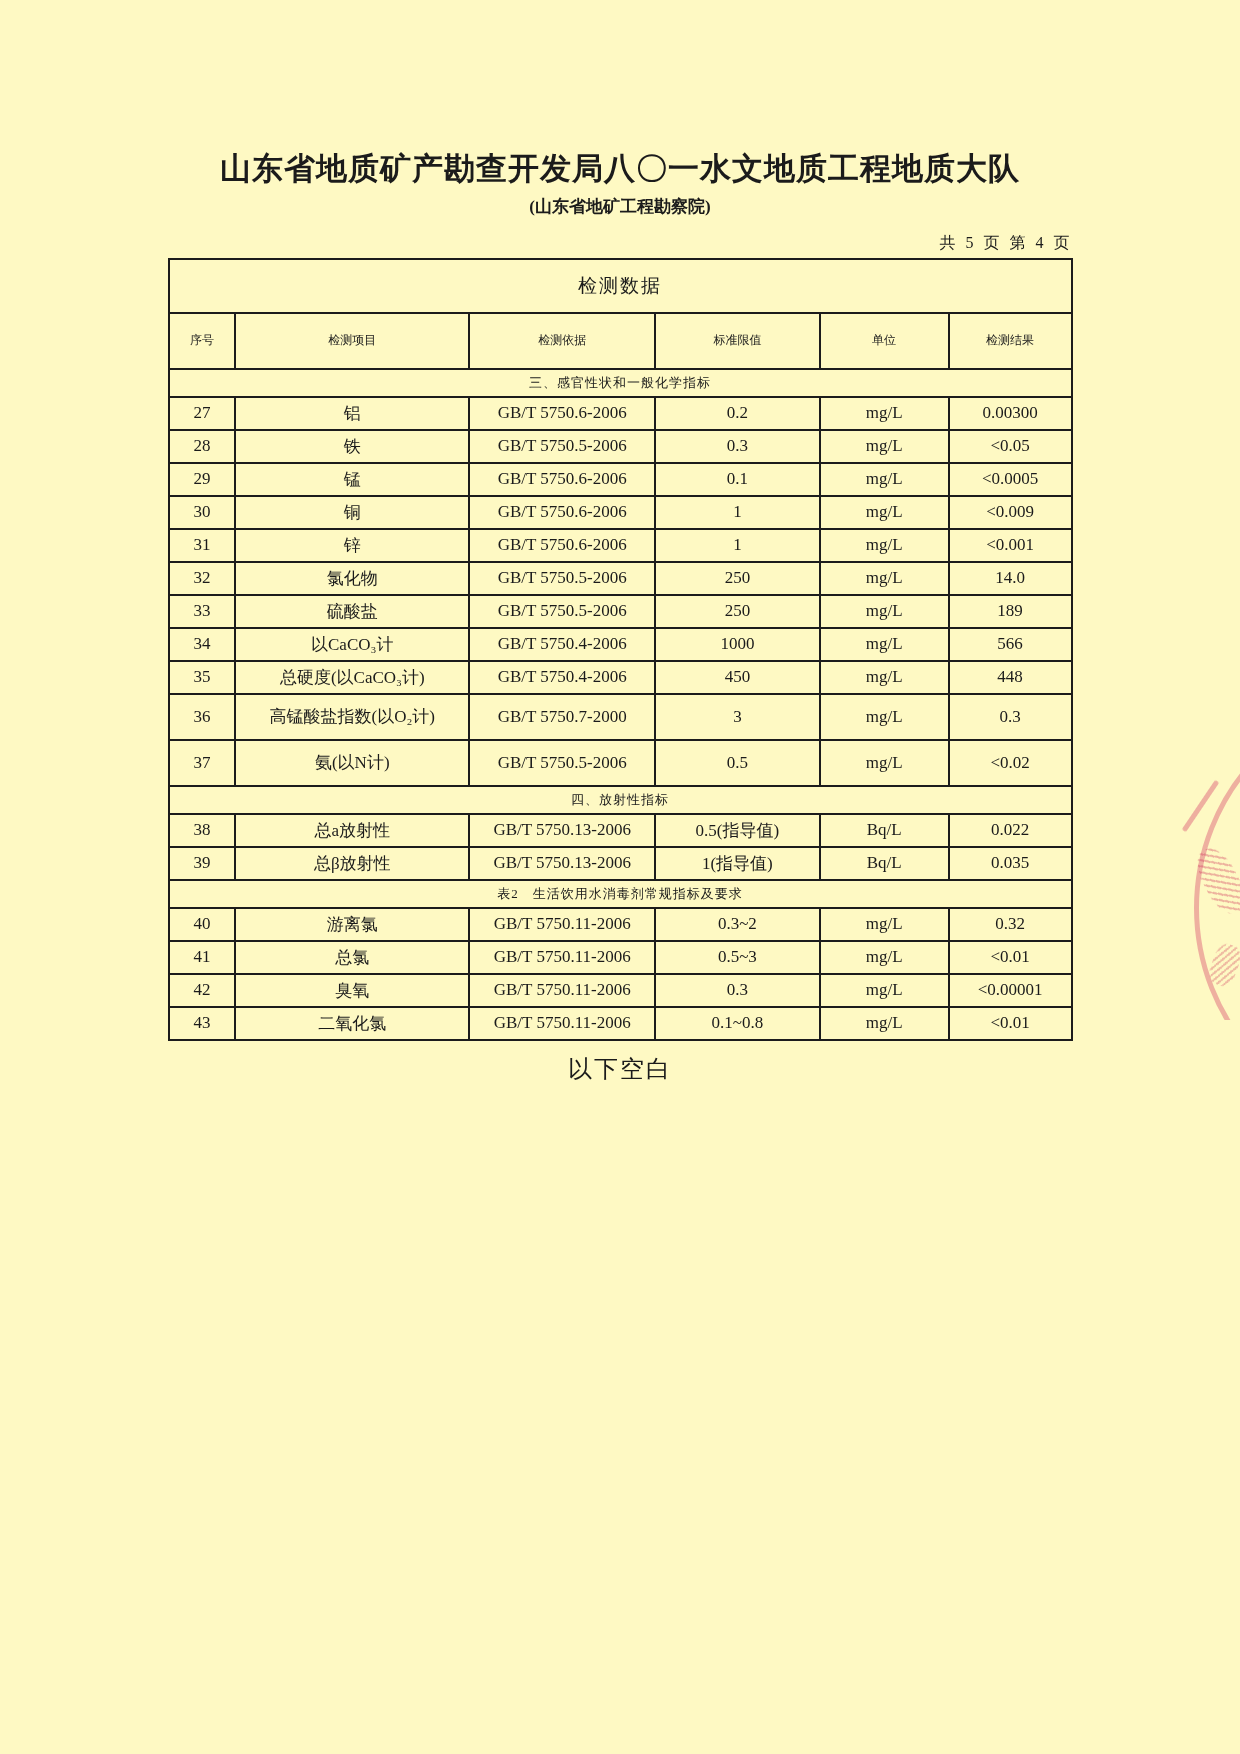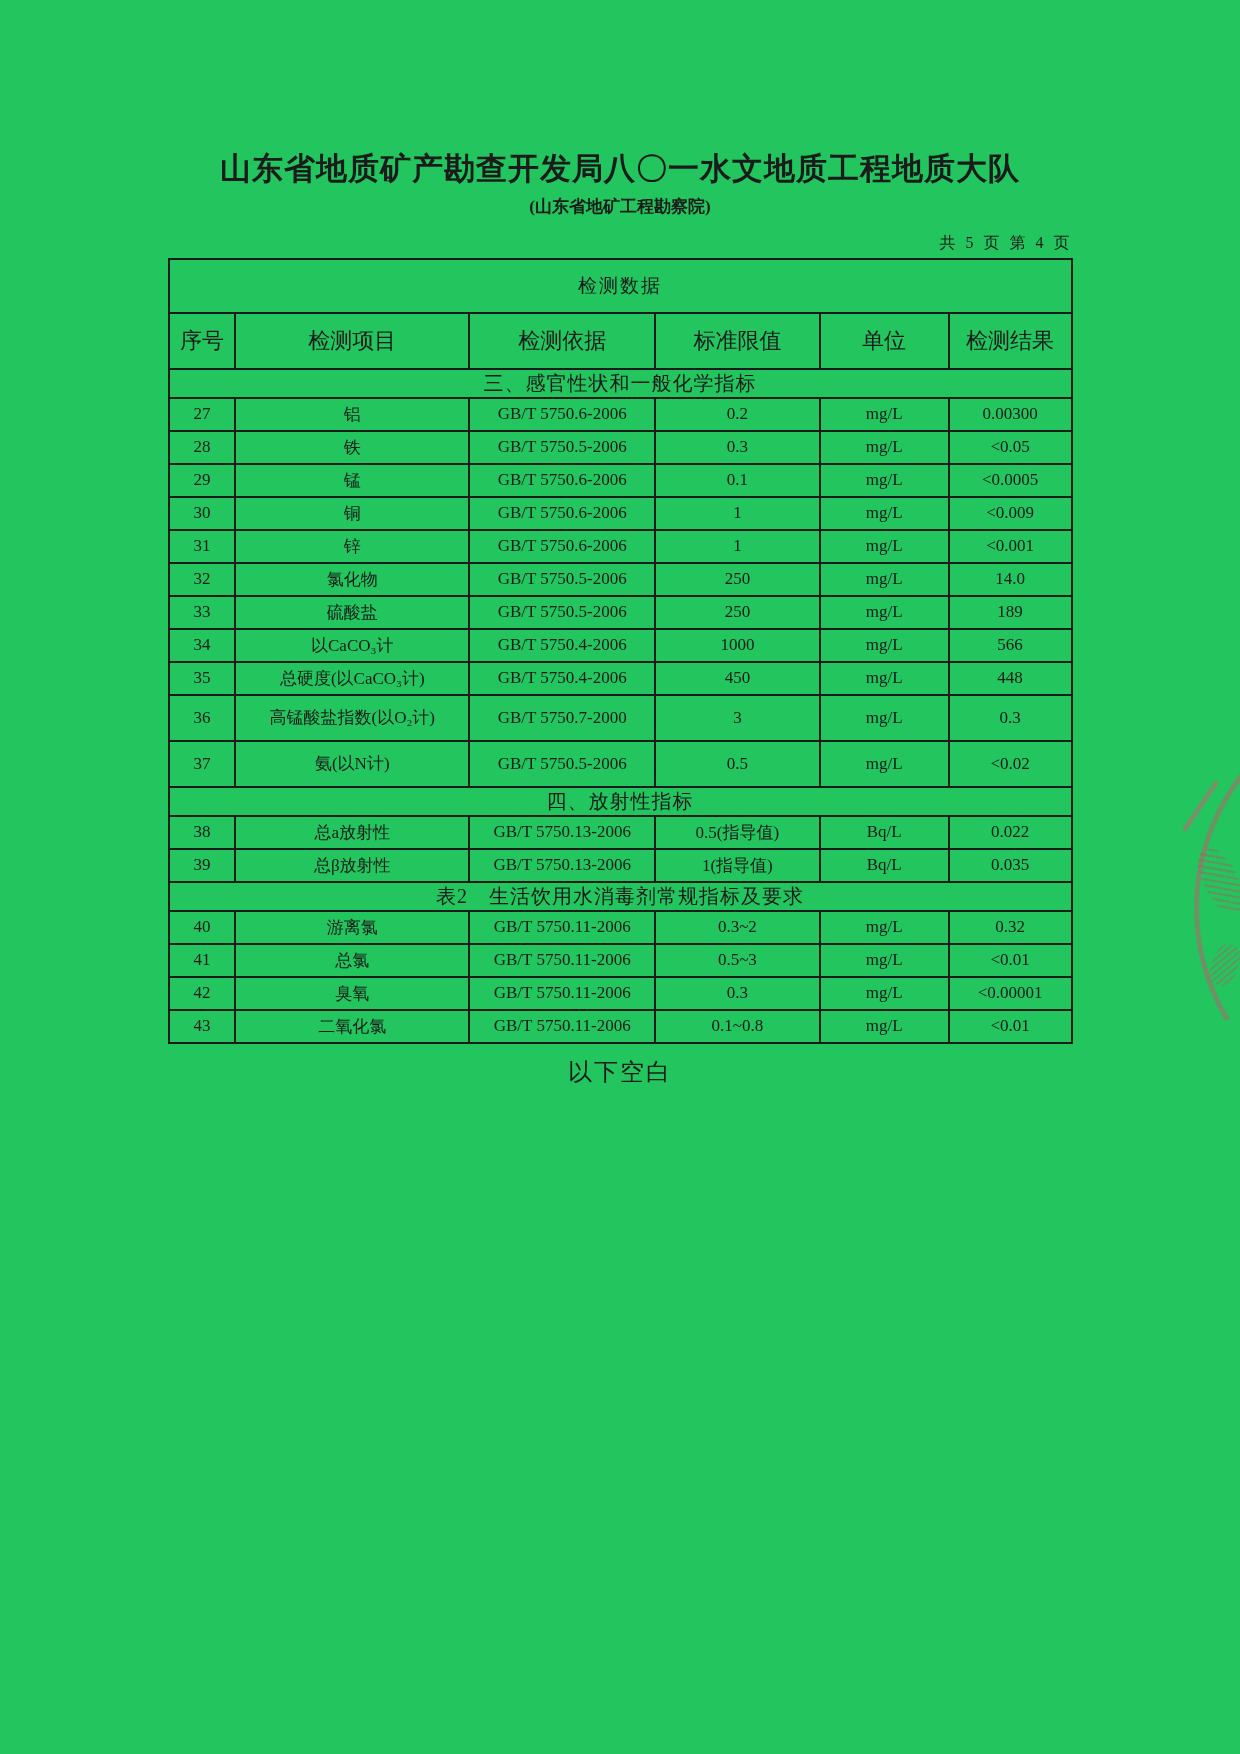--- a/index.html
+++ b/index.html
@@ -13,7 +13,7 @@
   }
   .page{
     position:absolute;inset:0;
-    background:#22c55e;
+    background:#fef9c3;
   }
   .doc-title{
     text-align:center;

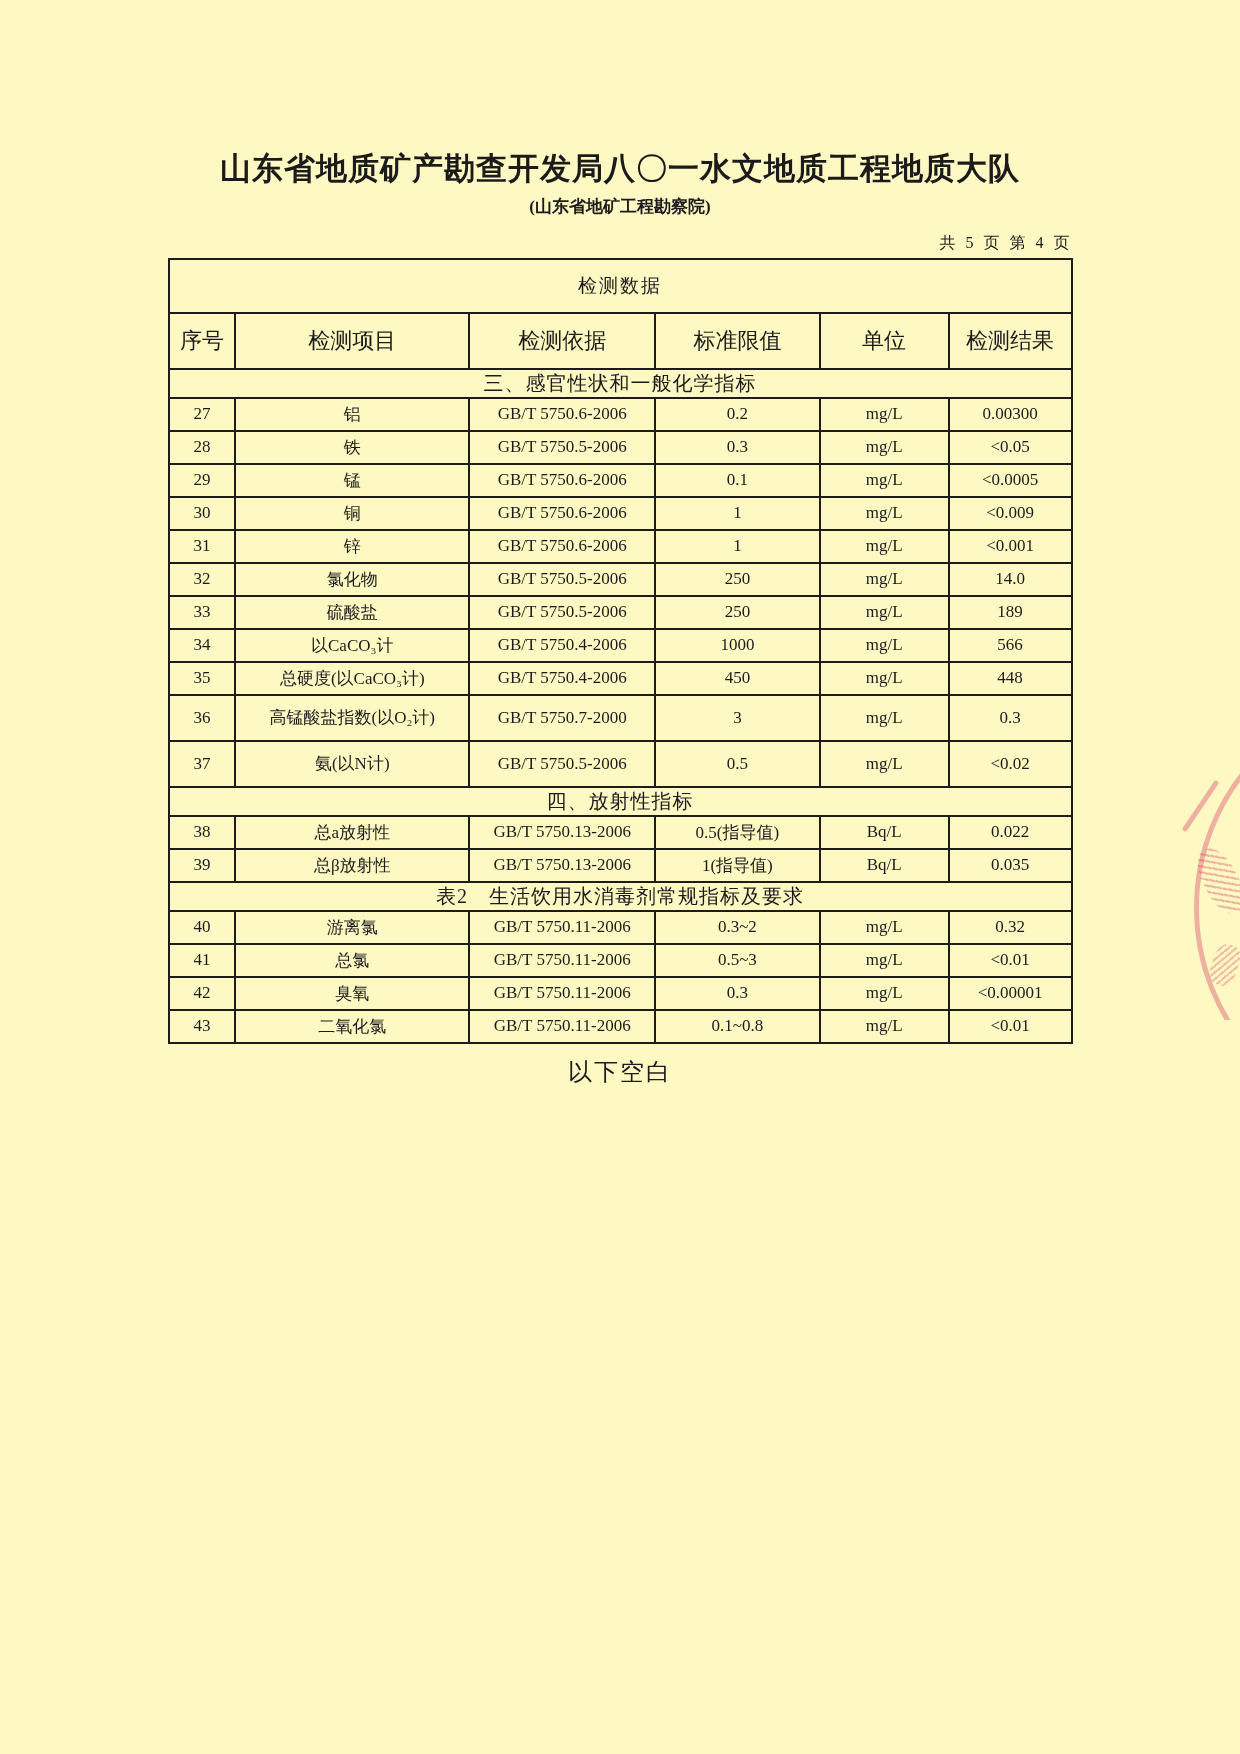--- a/index.html
+++ b/index.html
@@ -46,7 +46,7 @@
     white-space:nowrap;
   }
   tr.title-row td{height:52px;font-size:19px;letter-spacing:2px;font-family:Liberation Mono, monospace;}
-  tr.header-row th{height:54px;font-size:22px;}
+  tr.header-row th{height:54px;font-size:12px;}
   tr.section-row td{height:26px;font-size:20px;letter-spacing:1px;}
   tr.data-row td{height:31px;}
   tr.data-row.tall td{height:44px;}

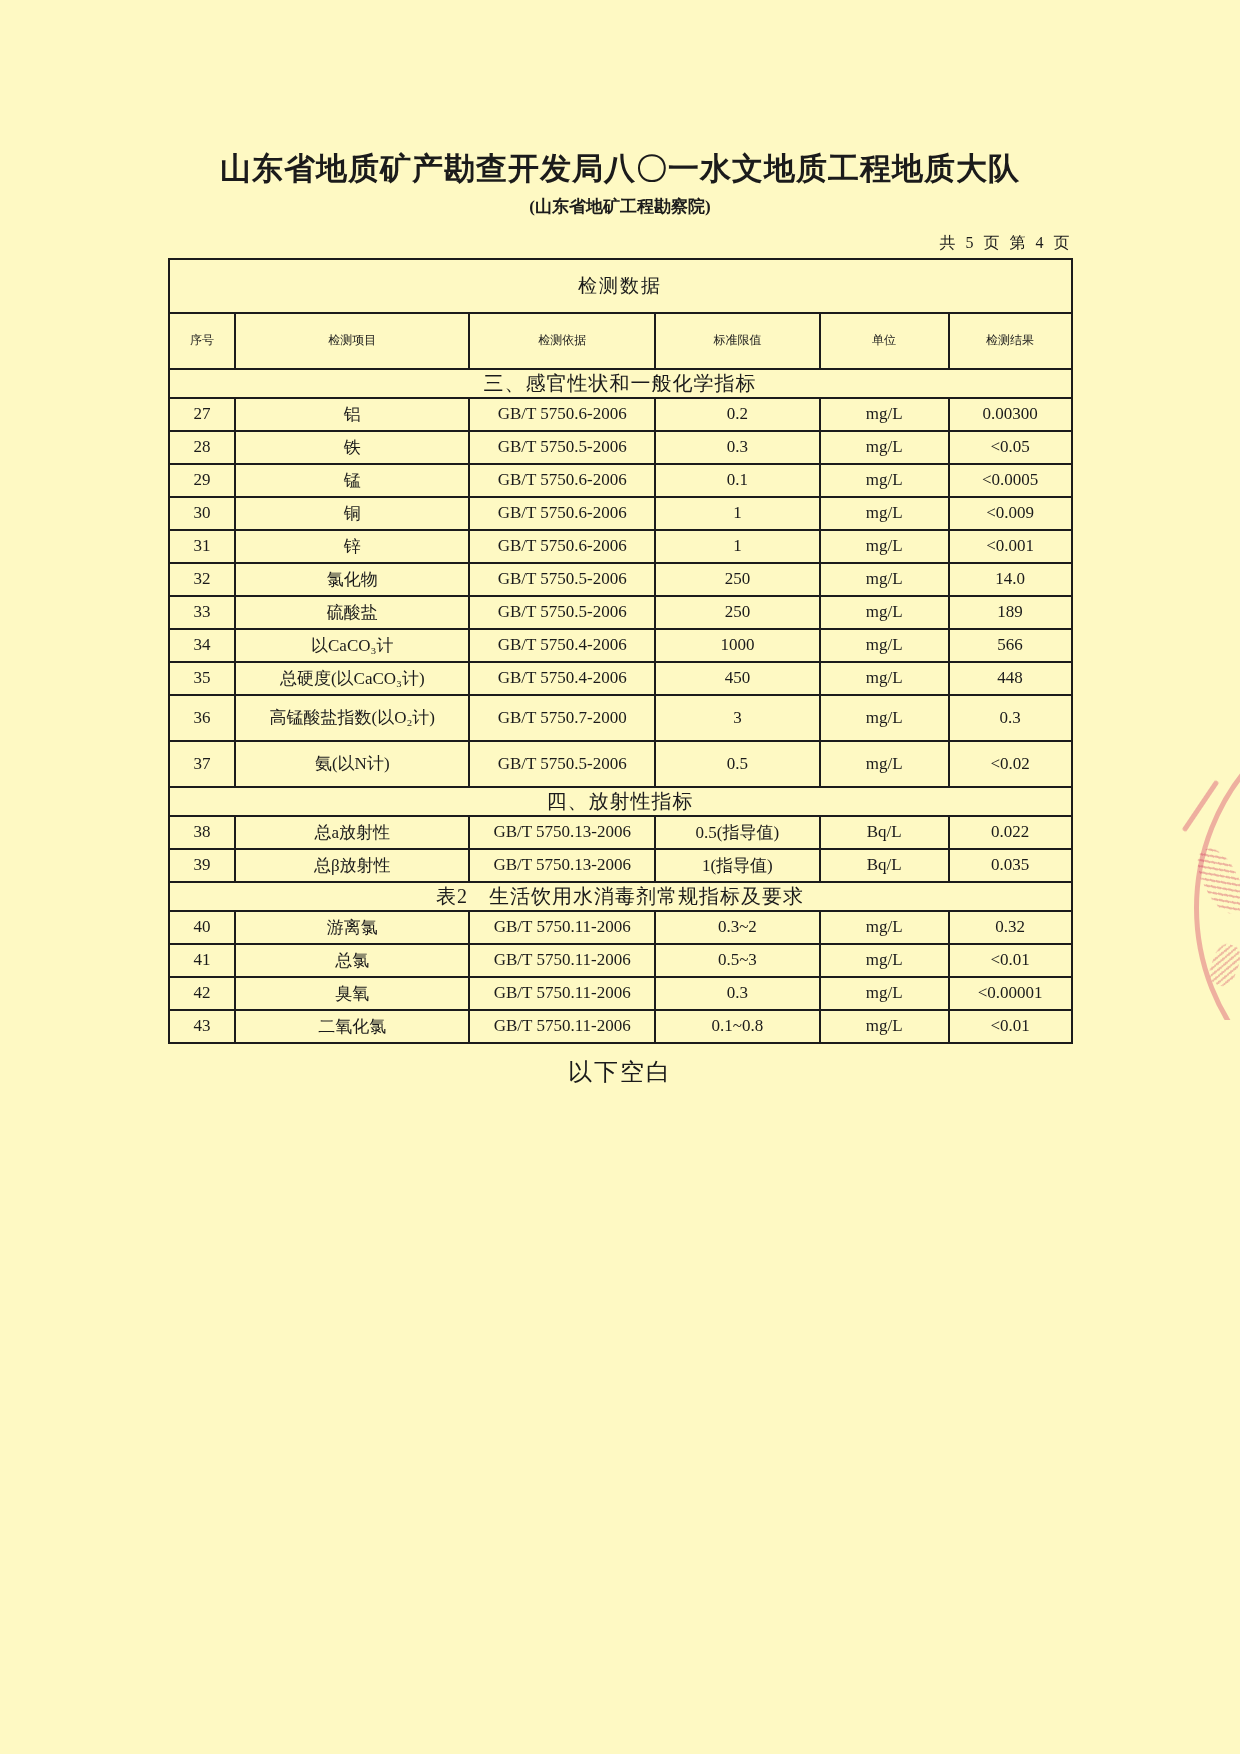--- a/index.html
+++ b/index.html
@@ -47,7 +47,7 @@
   }
   tr.title-row td{height:52px;font-size:19px;letter-spacing:2px;font-family:Liberation Mono, monospace;}
   tr.header-row th{height:54px;font-size:12px;}
-  tr.section-row td{height:26px;font-size:20px;letter-spacing:1px;}
+  tr.section-row td{height:26px;font-size:13px;letter-spacing:1px;}
   tr.data-row td{height:31px;}
   tr.data-row.tall td{height:44px;}
   .below-blank{

